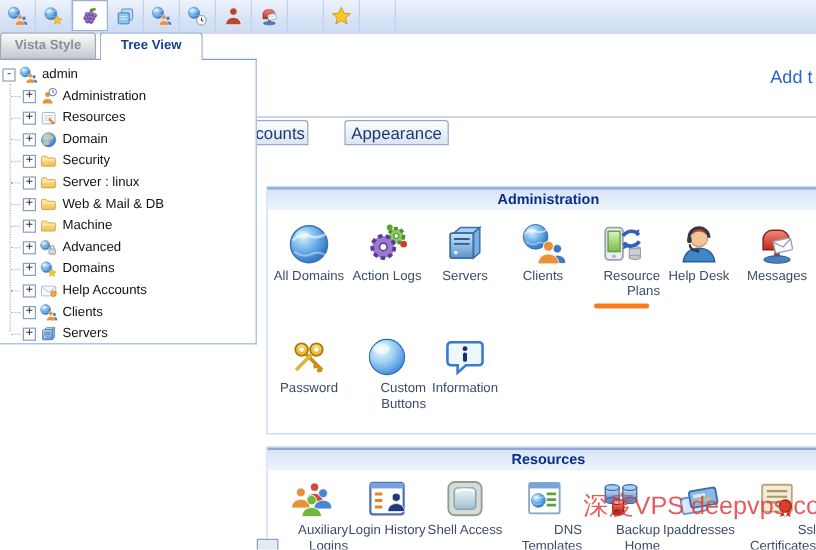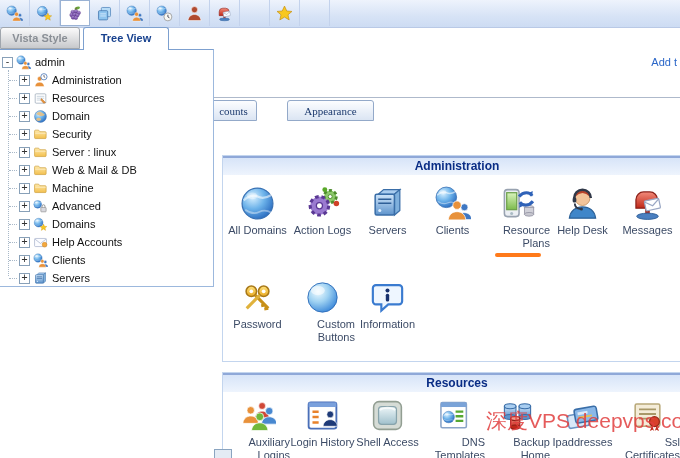--- a/index.html
+++ b/index.html
@@ -62,7 +62,7 @@
   .expander.minus::before{content:"-";}
   .tic{width:15px;height:15px;margin-right:4px;flex:none;}
   
-  .add-link{position:absolute;top:56px;right:3px;font-size:11px;color:#2a66c8;}
+  .add-link{position:absolute;top:56px;right:3px;font-size:15px;color:#2a66c8;}
   .banner-line{position:absolute;top:97px;left:213px;right:0;height:1px;background:#aeb9cb;}
   .ctab{
     position:absolute;top:100px;height:21px;box-sizing:border-box;z-index:1;

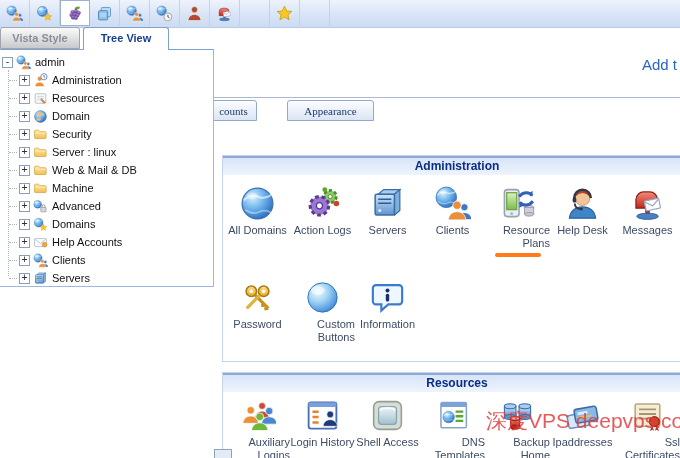--- a/index.html
+++ b/index.html
@@ -67,8 +67,8 @@
   .ctab{
     position:absolute;top:100px;height:21px;box-sizing:border-box;z-index:1;
     background:linear-gradient(#fcfdff,#dbe5f3);border:1px solid #93a9c9;
-    border-radius:3px 3px 0 0;font-size:11px;color:#1c3a6e;
-    text-align:center;line-height:20px;font-family:Liberation Serif, serif;
+    border-radius:3px 3px 0 0;font-size:14px;color:#1c3a6e;
+    text-align:center;line-height:20px;
   }
   .ctab1{left:210px;width:47px;}
   .ctab2{left:261px;width:87px;margin-left:26px;}

